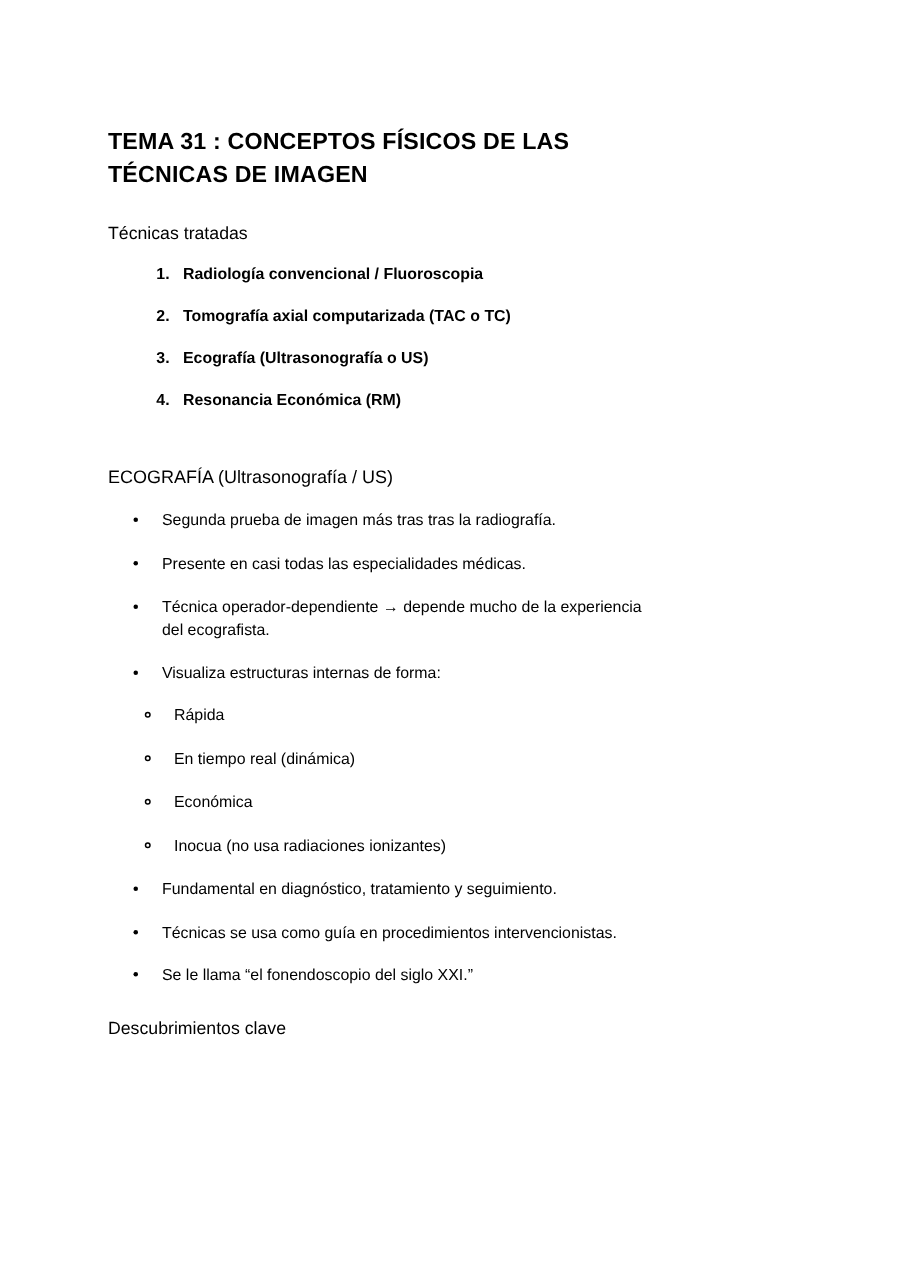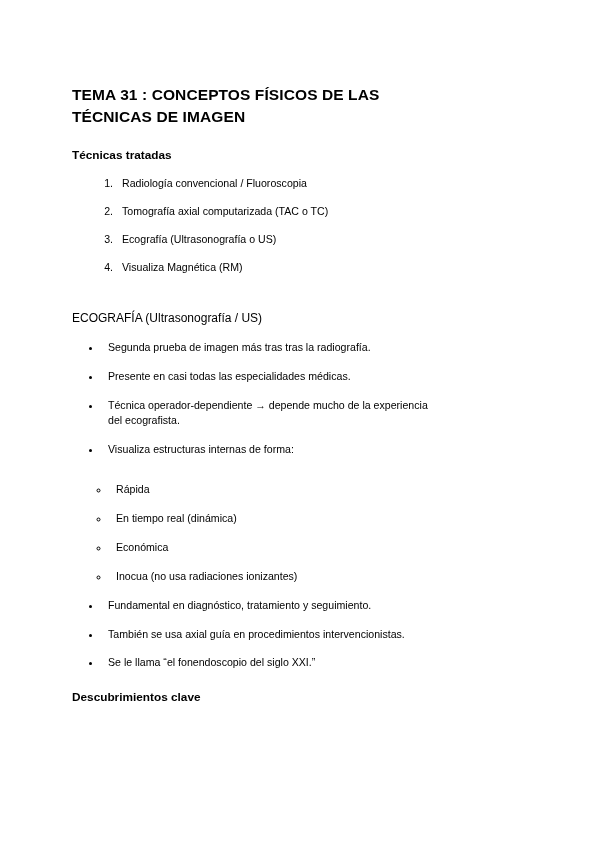--- a/index.html
+++ b/index.html
@@ -36,7 +36,7 @@
   }
   h3.sub-heading {
     font-size: 11.8px;
-    font-weight: bold;
+    font-weight: normal;
     margin: 20px 0 0 0;
     line-height: 1.3;
   }

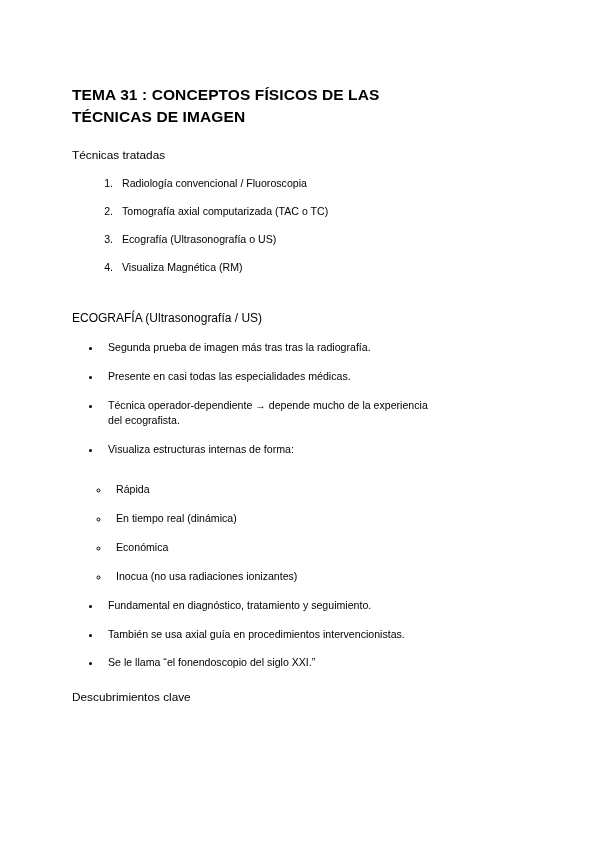--- a/index.html
+++ b/index.html
@@ -50,6 +50,7 @@
     line-height: 1.4;
     margin-bottom: 13px;
     padding-left: 6px;
+    font-weight: bold;
   }
   ul.bullet-list {
     margin: 14px 0 0 0;

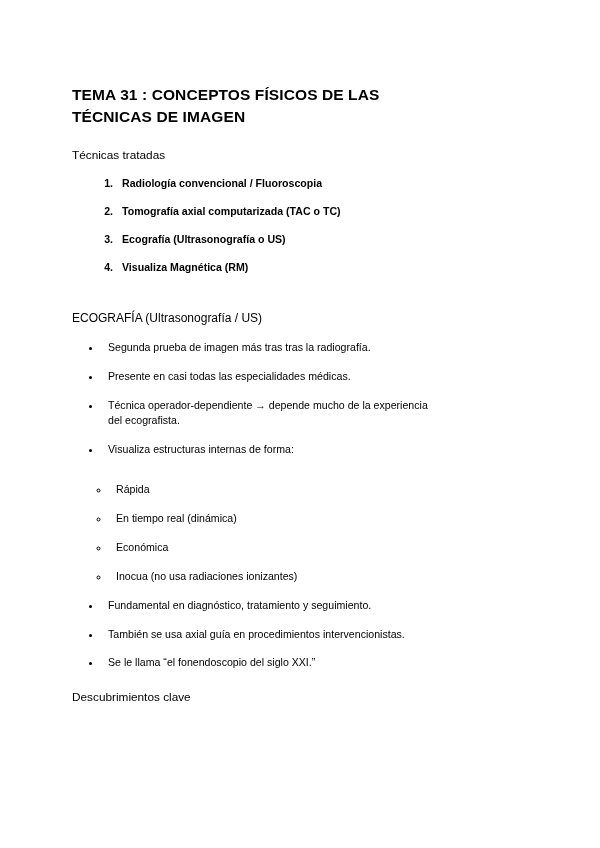--- a/index.html
+++ b/index.html
@@ -91,7 +91,7 @@
     <li>Radiología convencional / Fluoroscopia</li>
     <li>Tomografía axial computarizada (TAC o TC)</li>
     <li>Ecografía (Ultrasonografía o US)</li>
-    <li>Visualiza Magnética (RM)</li>
+    <li>Resonancia Económica (RM)</li>
   </ol>
 
   <h2 class="section-heading">ECOGRAFÍA (Ultrasonografía / US)</h2>

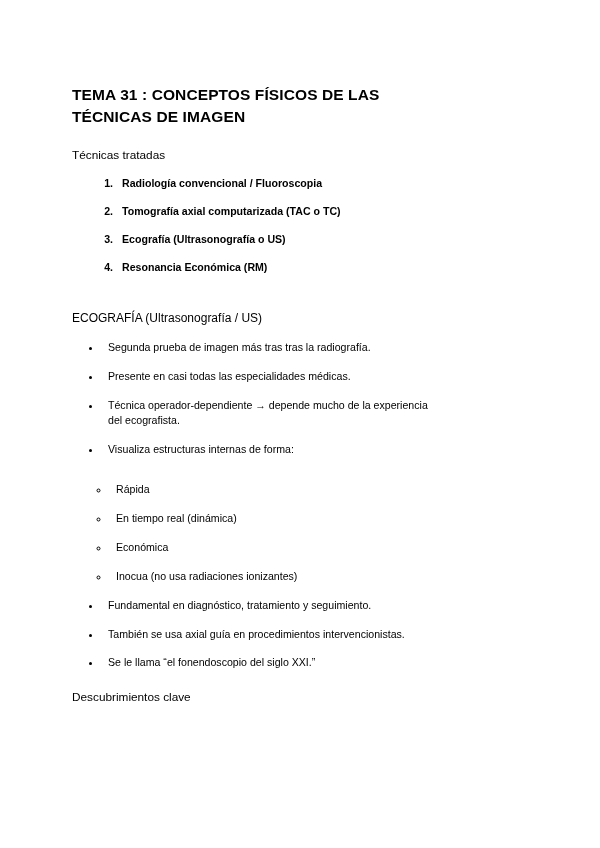--- a/index.html
+++ b/index.html
@@ -64,7 +64,7 @@
     padding-left: 6px;
   }
   ul.sub-bullet-list {
-    margin: 26px 0 0 0;
+    margin: 14px 0 0 0;
     padding-left: 38px;
     list-style-type: circle;
   }

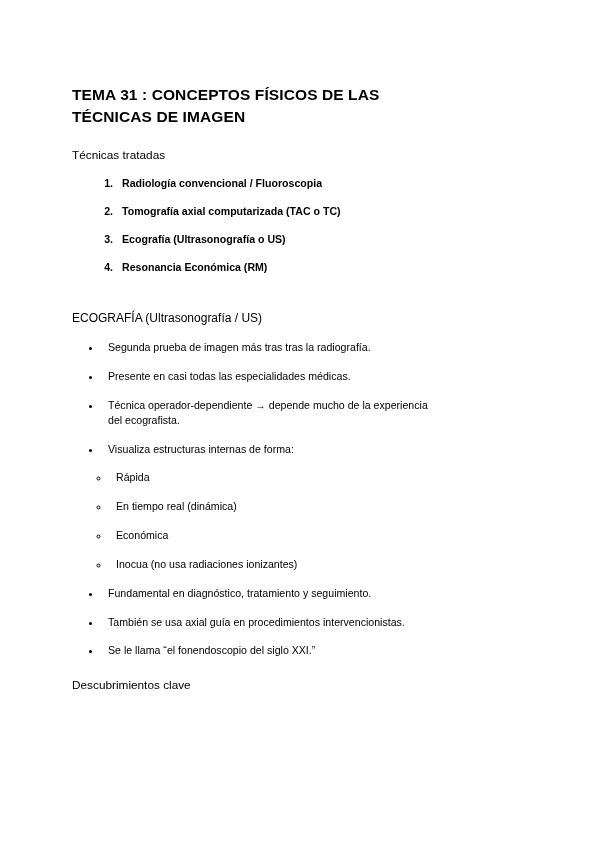--- a/index.html
+++ b/index.html
@@ -113,7 +113,7 @@
 
   <ul class="bullet-list">
     <li>Fundamental en diagnóstico, tratamiento y seguimiento.</li>
-    <li>También se usa axial guía en procedimientos intervencionistas.</li>
+    <li>Técnicas se usa como guía en procedimientos intervencionistas.</li>
     <li>Se le llama “el fonendoscopio del siglo XXI.”</li>
   </ul>
 

